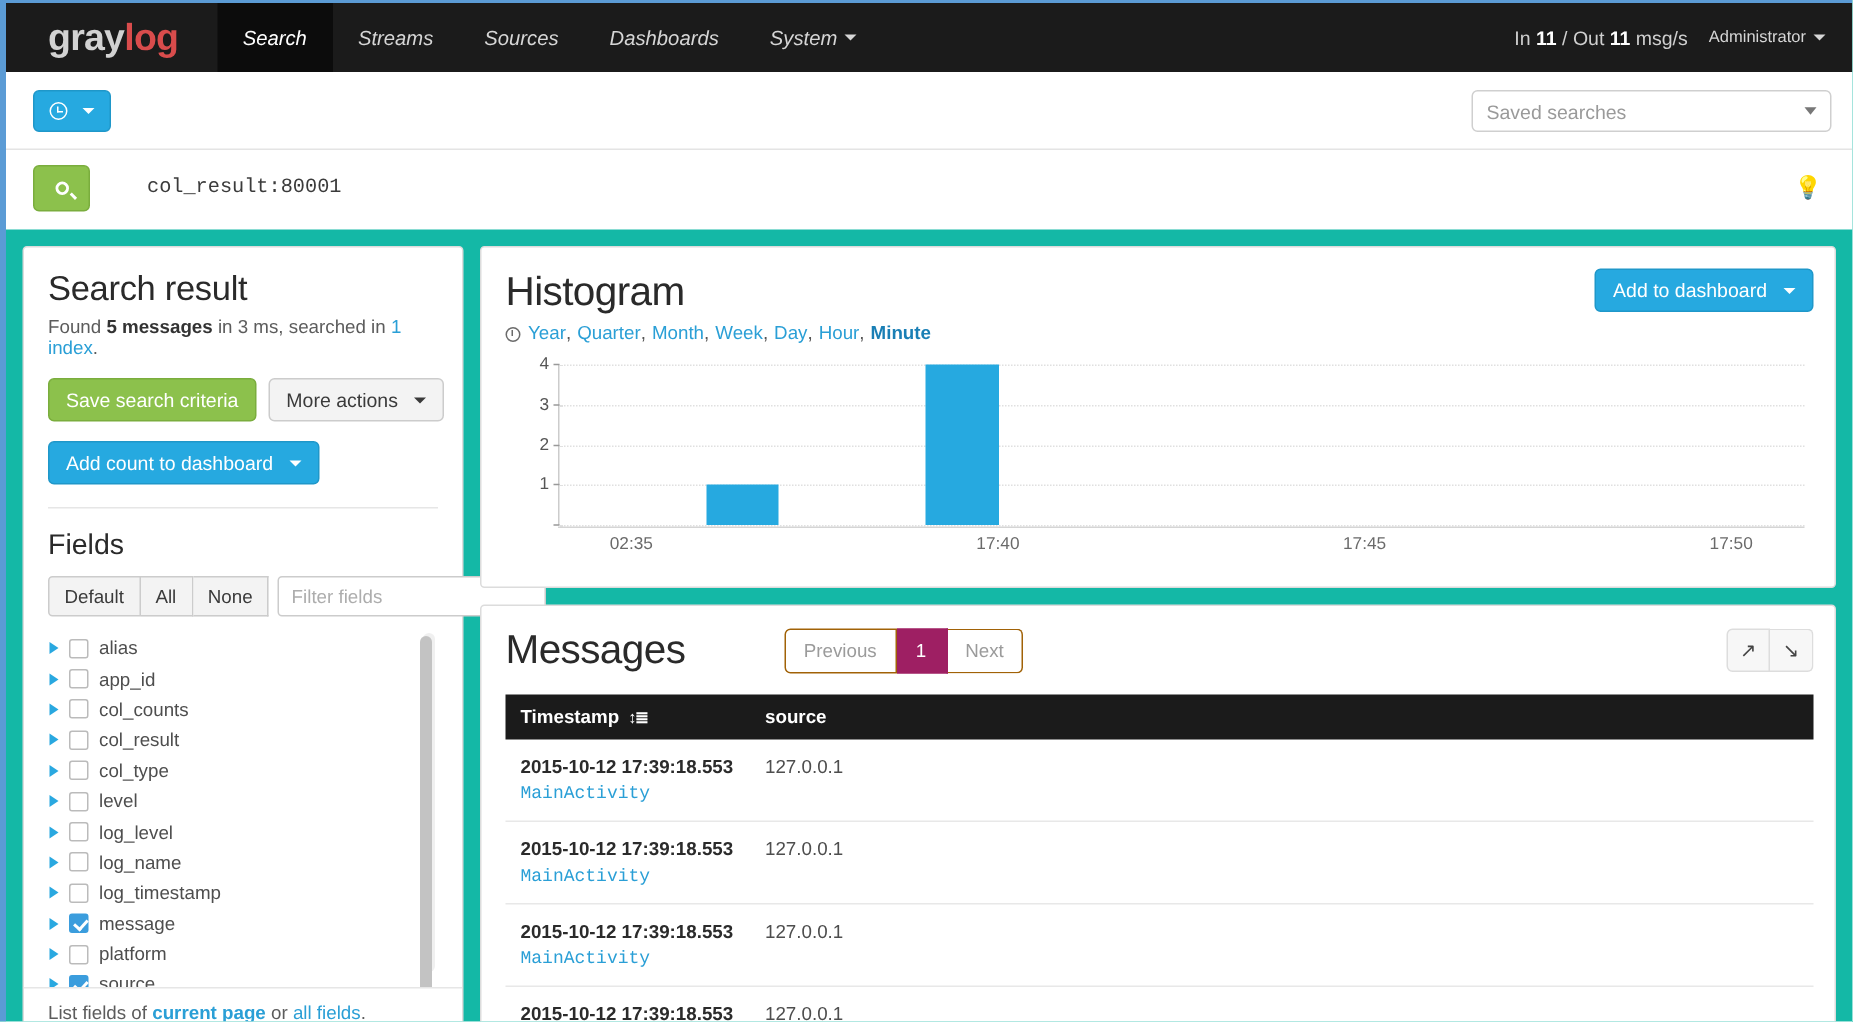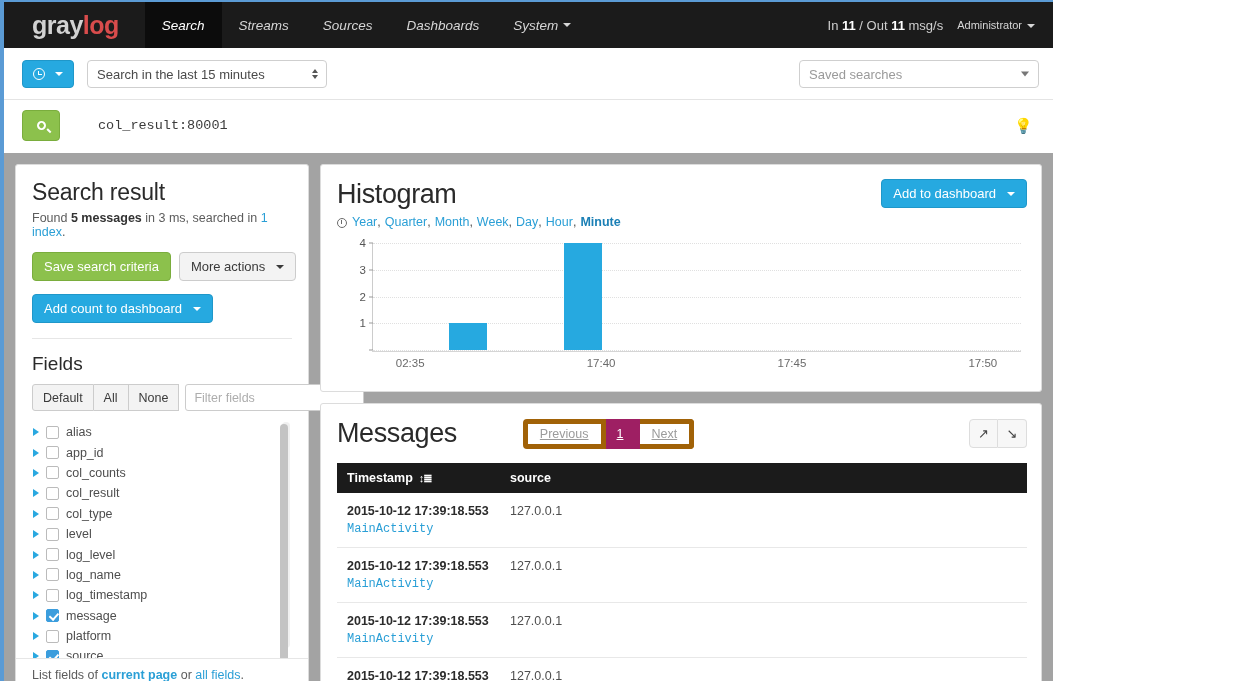--- a/index.html
+++ b/index.html
@@ -10,8 +10,8 @@
     overflow: hidden;
   }
   .page {
-    position: relative; width: 1053px; height: 681px;
-    background: #a3a3a3;
+    position: relative; width: 1235px; height: 681px;
+    background: #14b8a6;
     border-left: 4px solid #5b9bd5;
     border-top: 2px solid #5b9bd5;
     overflow: hidden;

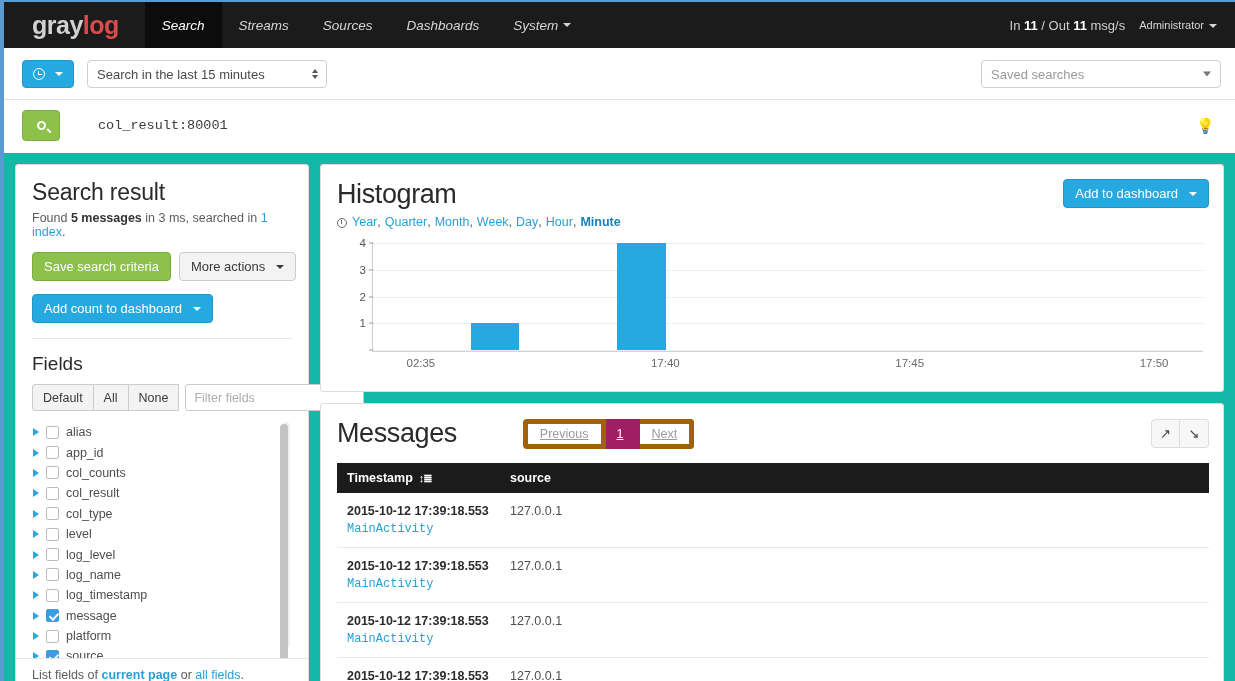--- a/index.html
+++ b/index.html
@@ -376,13 +376,6 @@
       <div class="time-btn">
         <span class="clock-glyph"></span>
         <i class="caret"></i>
-      </div>
-      <div class="range-select">
-        <span>Search in the last 15 minutes</span>
-        <span class="spin-arrows">
-            <i class="up"></i>
-            <i class="dn"></i>
-          </span>
       </div>
       <div class="saved-select">
         <span>Saved searches</span>

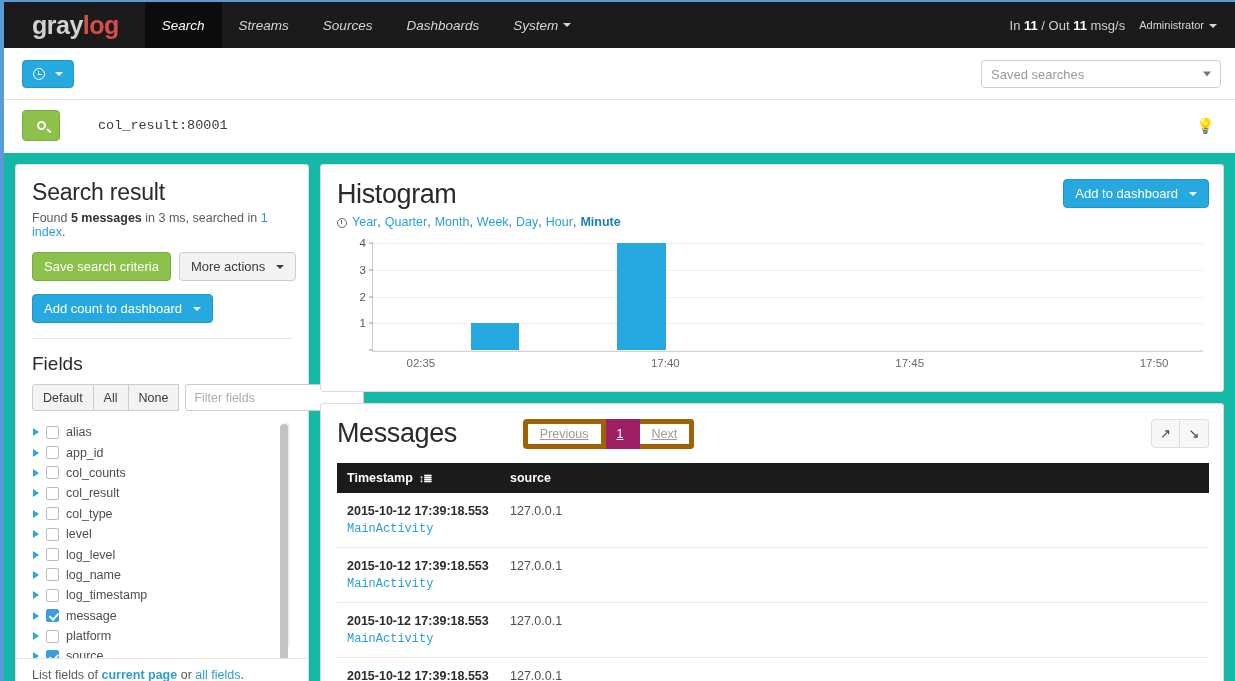--- a/index.html
+++ b/index.html
@@ -301,9 +301,9 @@
   .pager { display: flex; margin-left: 66px; }
   .pg {
     height: 30px; min-width: 41px; padding: 0 12px;
-    border: 5px solid #a16207; background: #fff;
+    border: 1px solid #a16207; background: #fff;
     display: flex; align-items: center; justify-content: center;
-    font-size: 12.5px; color: #9b9b9b; cursor: pointer; text-decoration: underline;
+    font-size: 12.5px; color: #9b9b9b; cursor: pointer;
   }
   .pg:first-child { border-radius: 4px 0 0 4px; }
   .pg:last-child { border-radius: 0 4px 4px 0; }

